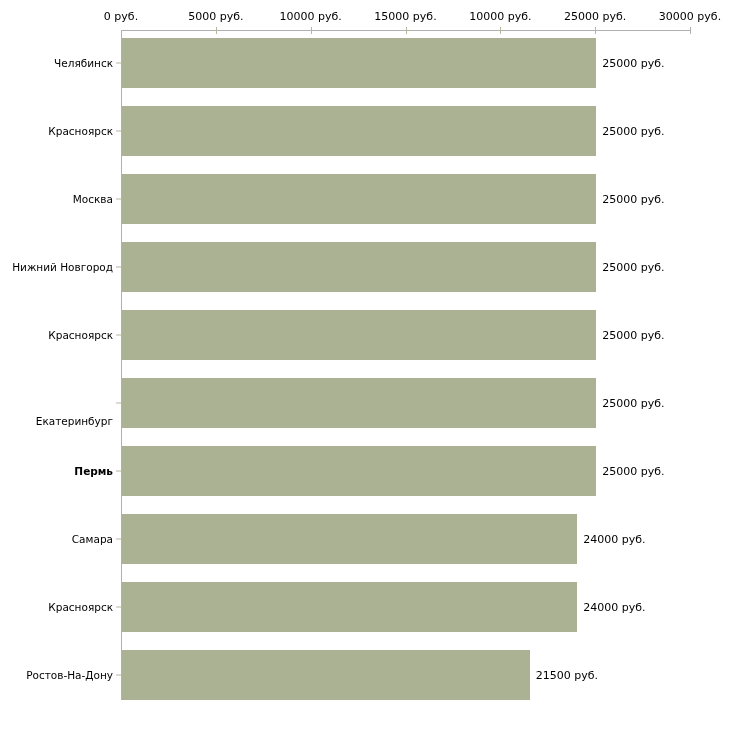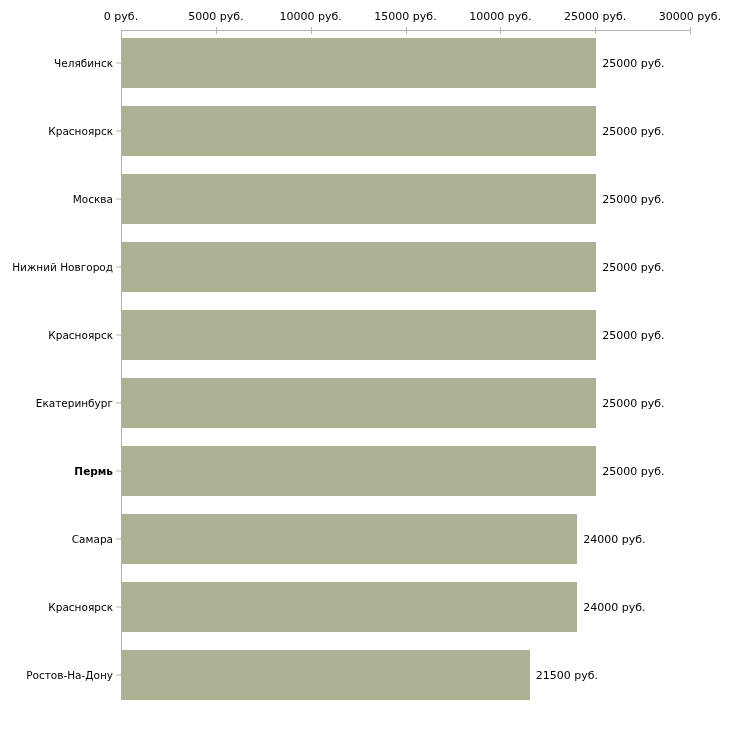--- a/index.html
+++ b/index.html
@@ -152,7 +152,7 @@
       <div class="cat-label" style="top: 199px;">Москва</div>
       <div class="cat-label" style="top: 267px;">Нижний Новгород</div>
       <div class="cat-label" style="top: 335px;">Красноярск</div>
-      <div class="cat-label" style="top: 403px;">Екатеринбург</div>
+      <div class="cat-label" style="top: 421px;">Екатеринбург</div>
       <div class="cat-label" style="top: 471px; font-weight: bold;">Пермь</div>
       <div class="cat-label" style="top: 539px;">Самара</div>
       <div class="cat-label" style="top: 607px;">Красноярск</div>

